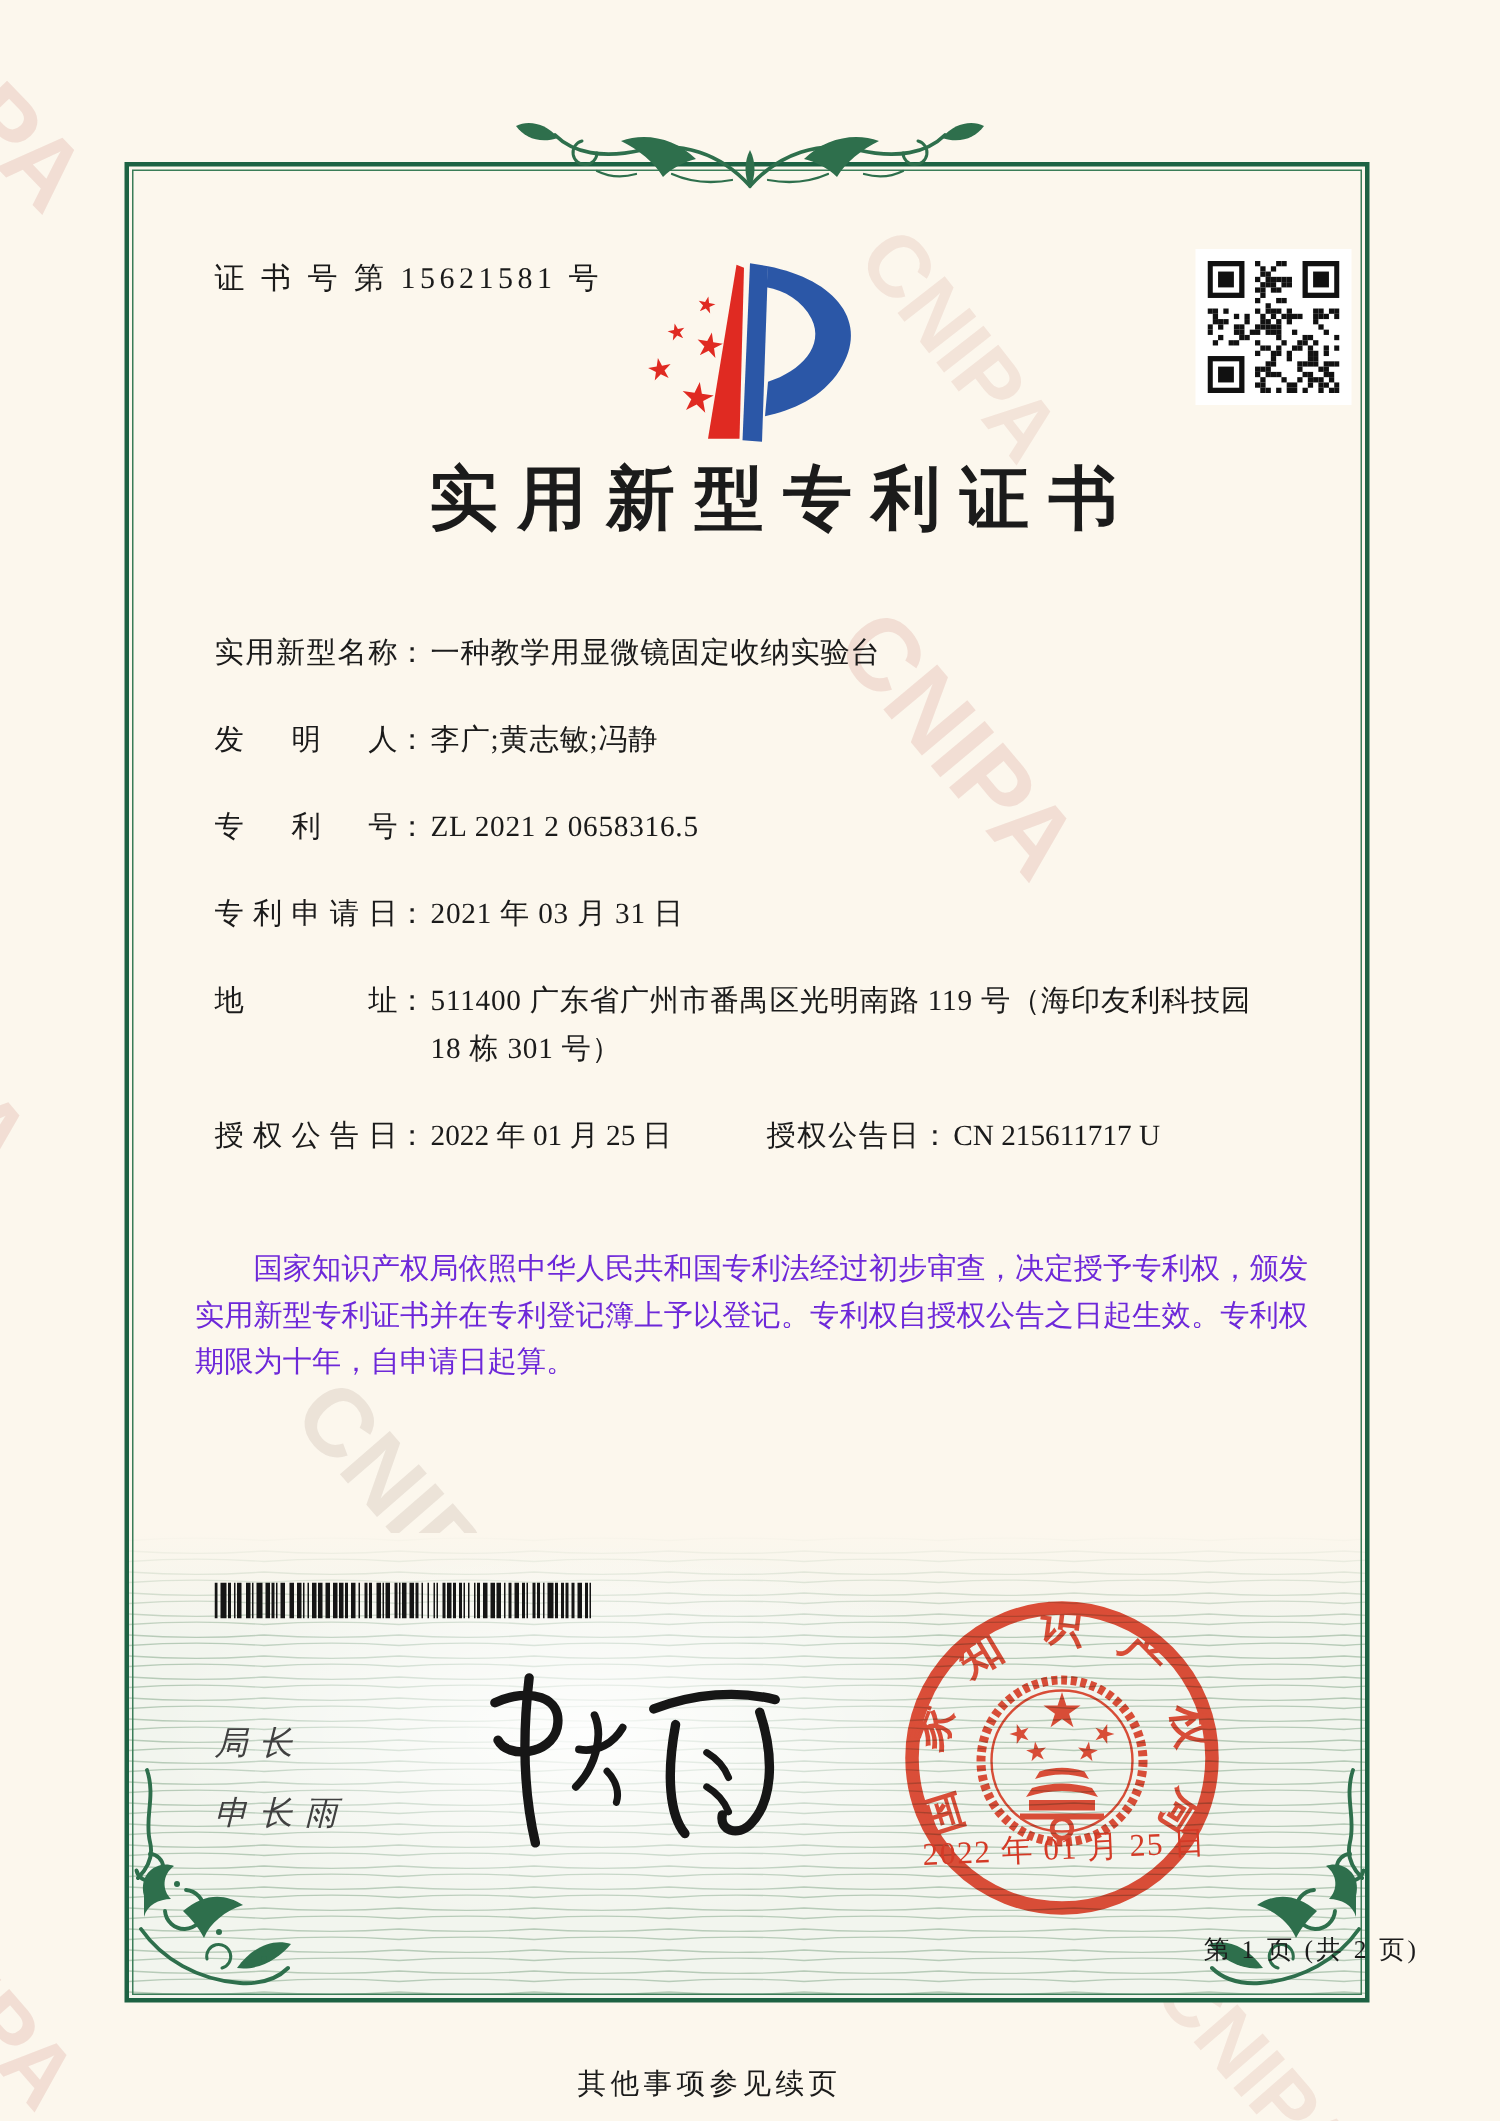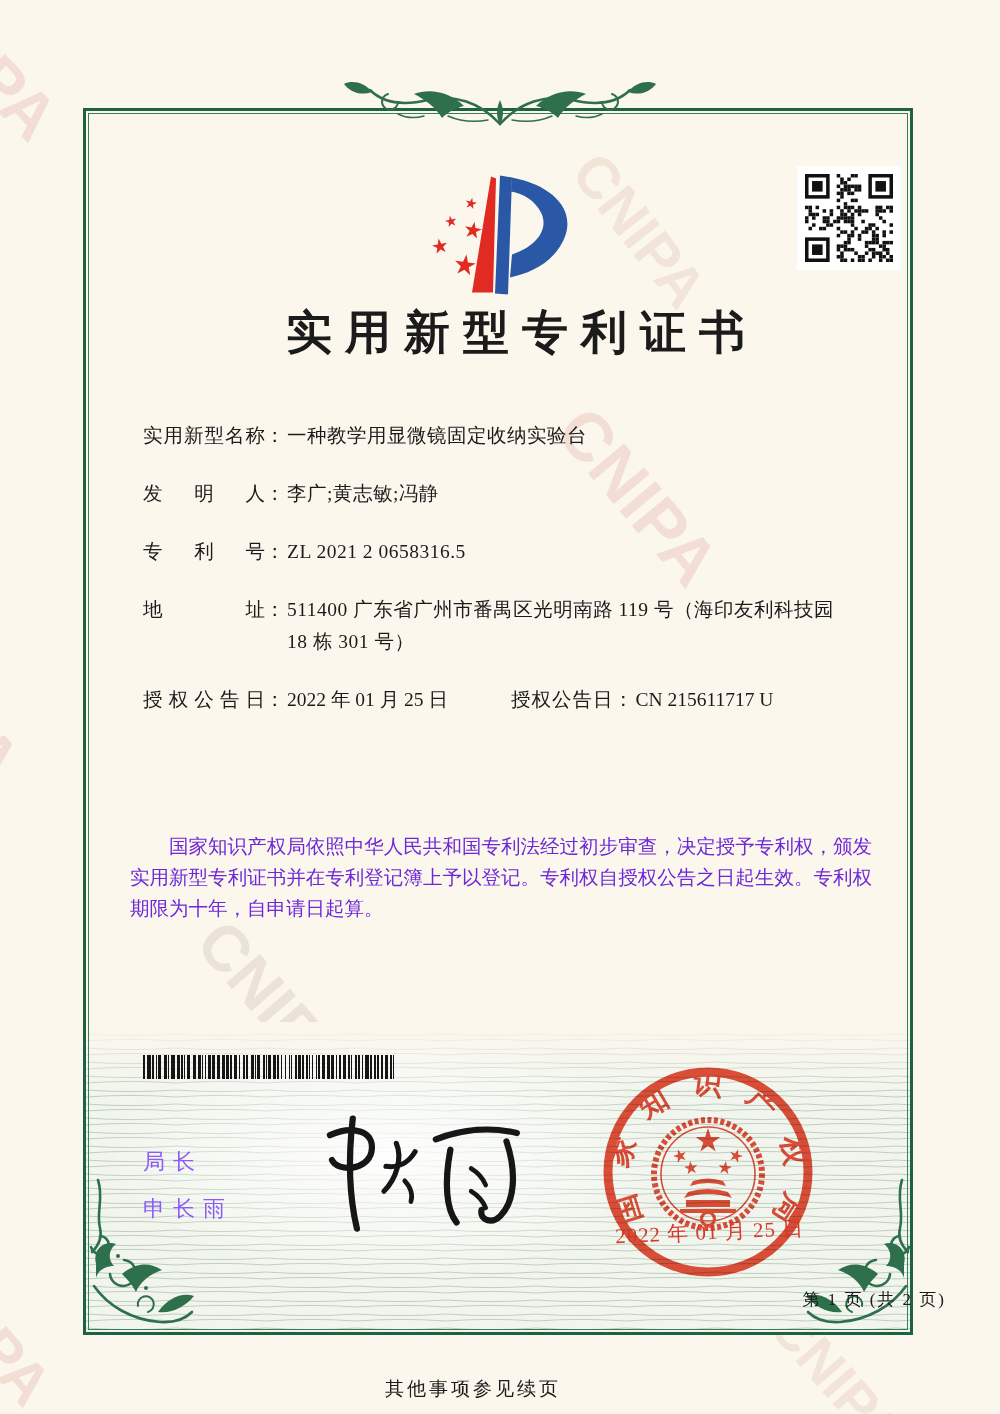--- a/index.html
+++ b/index.html
@@ -177,6 +177,7 @@
     </g>
   </svg>
 
+  <div class="cert-no">证 书 号 第 15621581 号</div>
 
   <svg class="logo" viewBox="0 0 165 125">
     <defs>

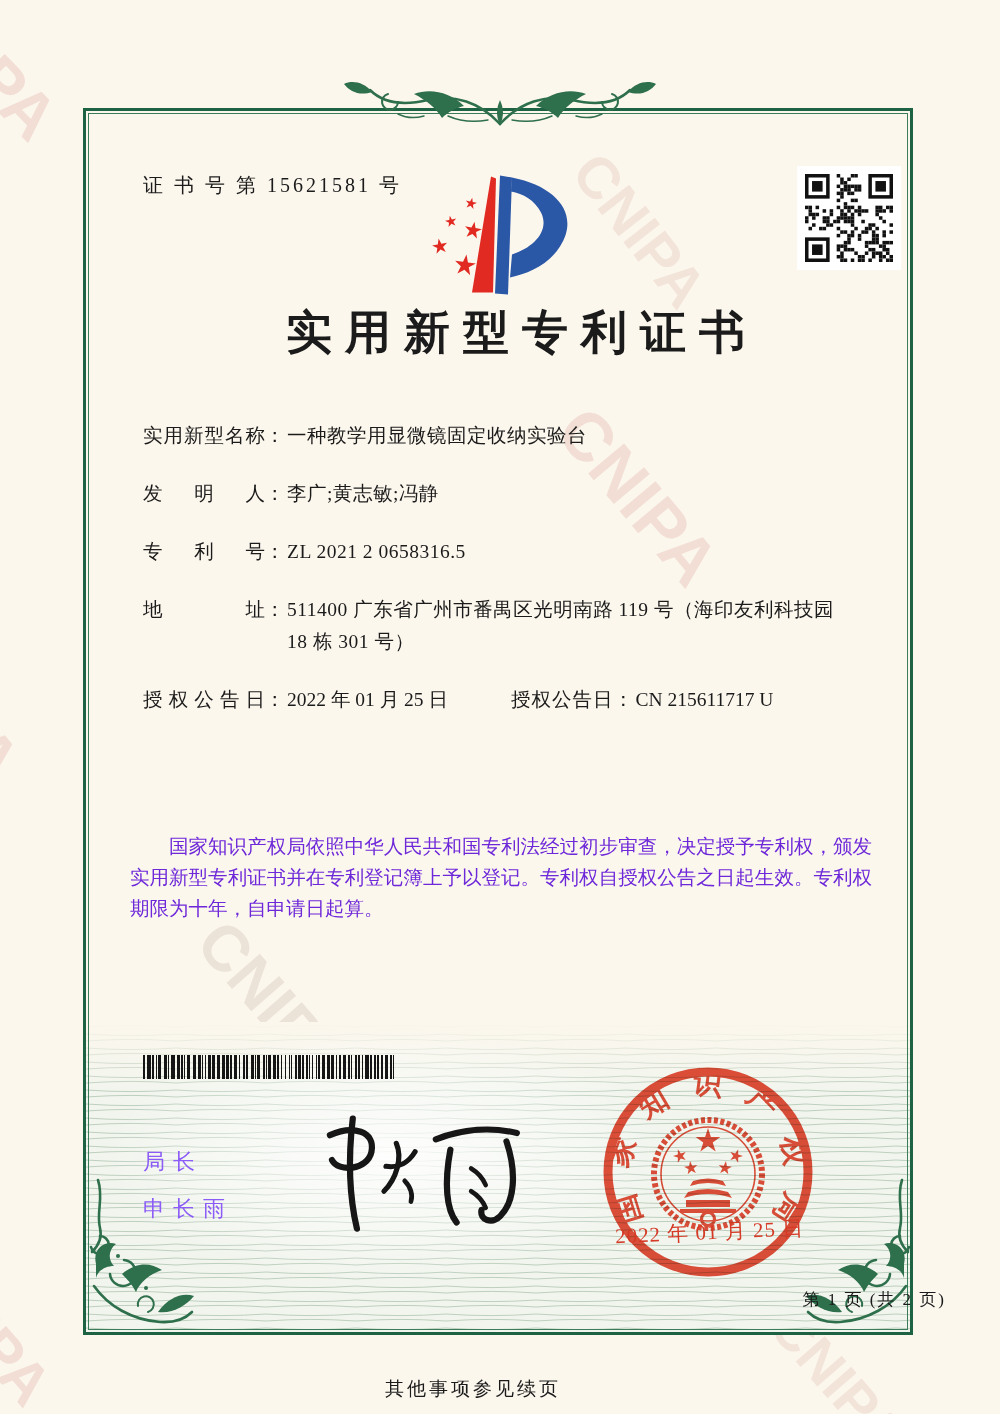--- a/index.html
+++ b/index.html
@@ -382,6 +382,9 @@
       <span class="flabel">专利号</span><span class="colon">：</span><span class="fvalue">ZL 2021 2 0658316.5</span>
     </div>
     <div class="row">
+      <span class="flabel">专利申请日</span><span class="colon">：</span><span class="fvalue">2021 年 03 月 31 日</span>
+    </div>
+    <div class="row">
       <span class="flabel">地址</span><span class="colon">：</span><span class="fvalue">511400 广东省广州市番禺区光明南路 119 号（海印友利科技园 18 栋 301 号）</span>
     </div>
     <div class="row">

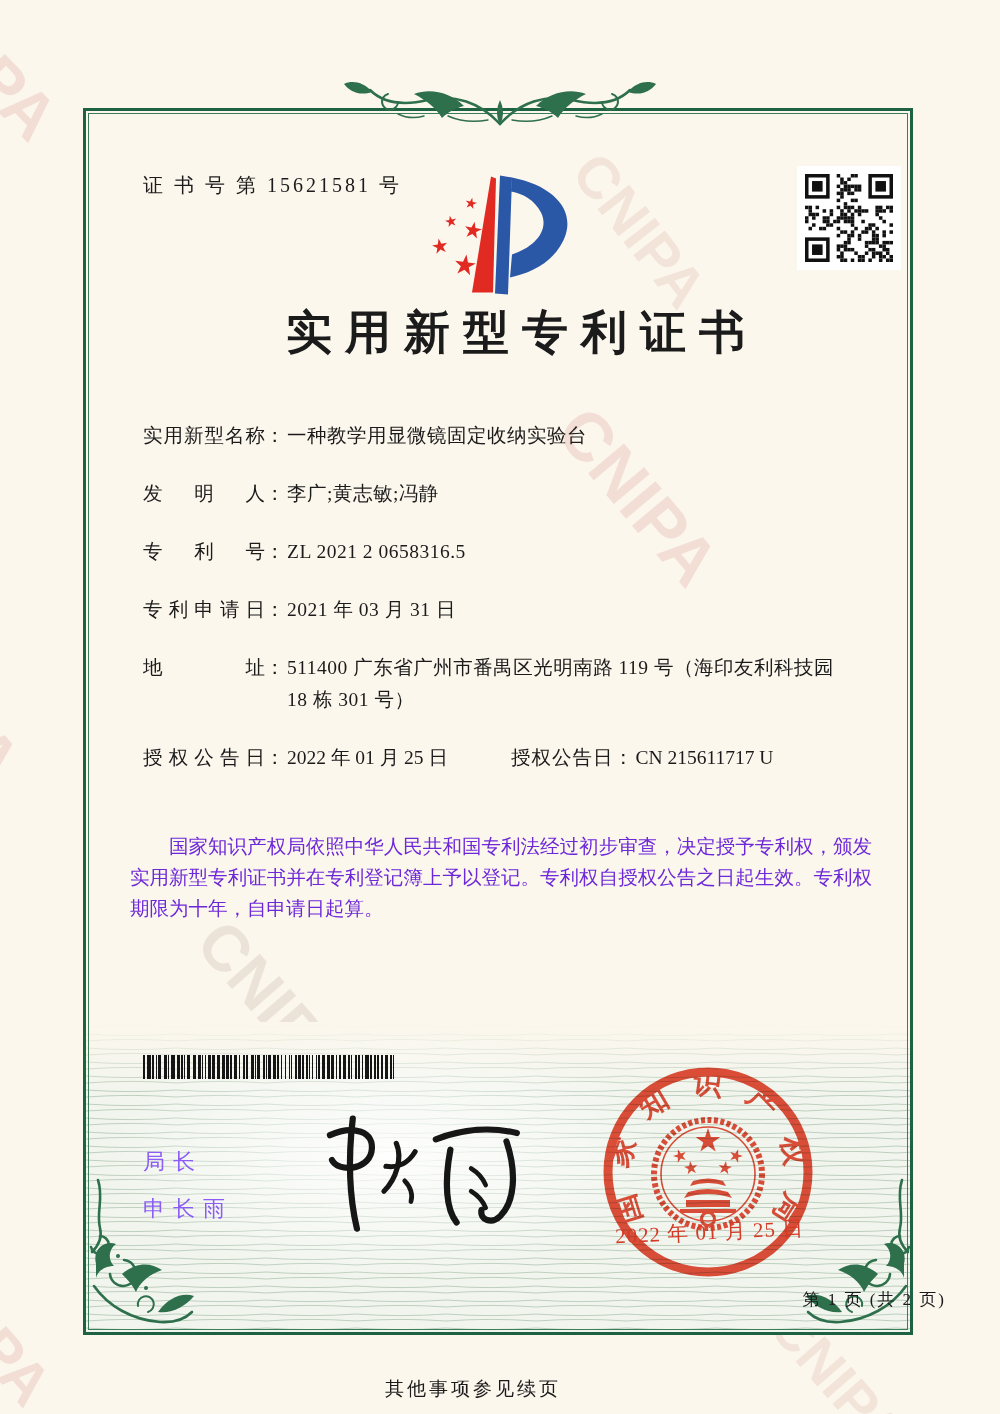--- a/index.html
+++ b/index.html
@@ -59,7 +59,7 @@
   
   .barcode{position:absolute;left:143px;top:1055px;z-index:5;}
   .officer{position:absolute;left:143px;top:1138px;z-index:5;font-size:22px;line-height:47px;
-    letter-spacing:8px;font-family:"Liberation Sans","DejaVu Sans",sans-serif;color:#8b5cf6;}
+    letter-spacing:8px;font-family:"Liberation Sans","DejaVu Sans",sans-serif;color:#404040;font-style:italic;}
   .signature{position:absolute;left:288px;top:1104px;width:250px;height:135px;z-index:5;}
   .seal{position:absolute;left:598px;top:1062px;width:220px;height:220px;z-index:6;
     opacity:0.93;mix-blend-mode:multiply;}

